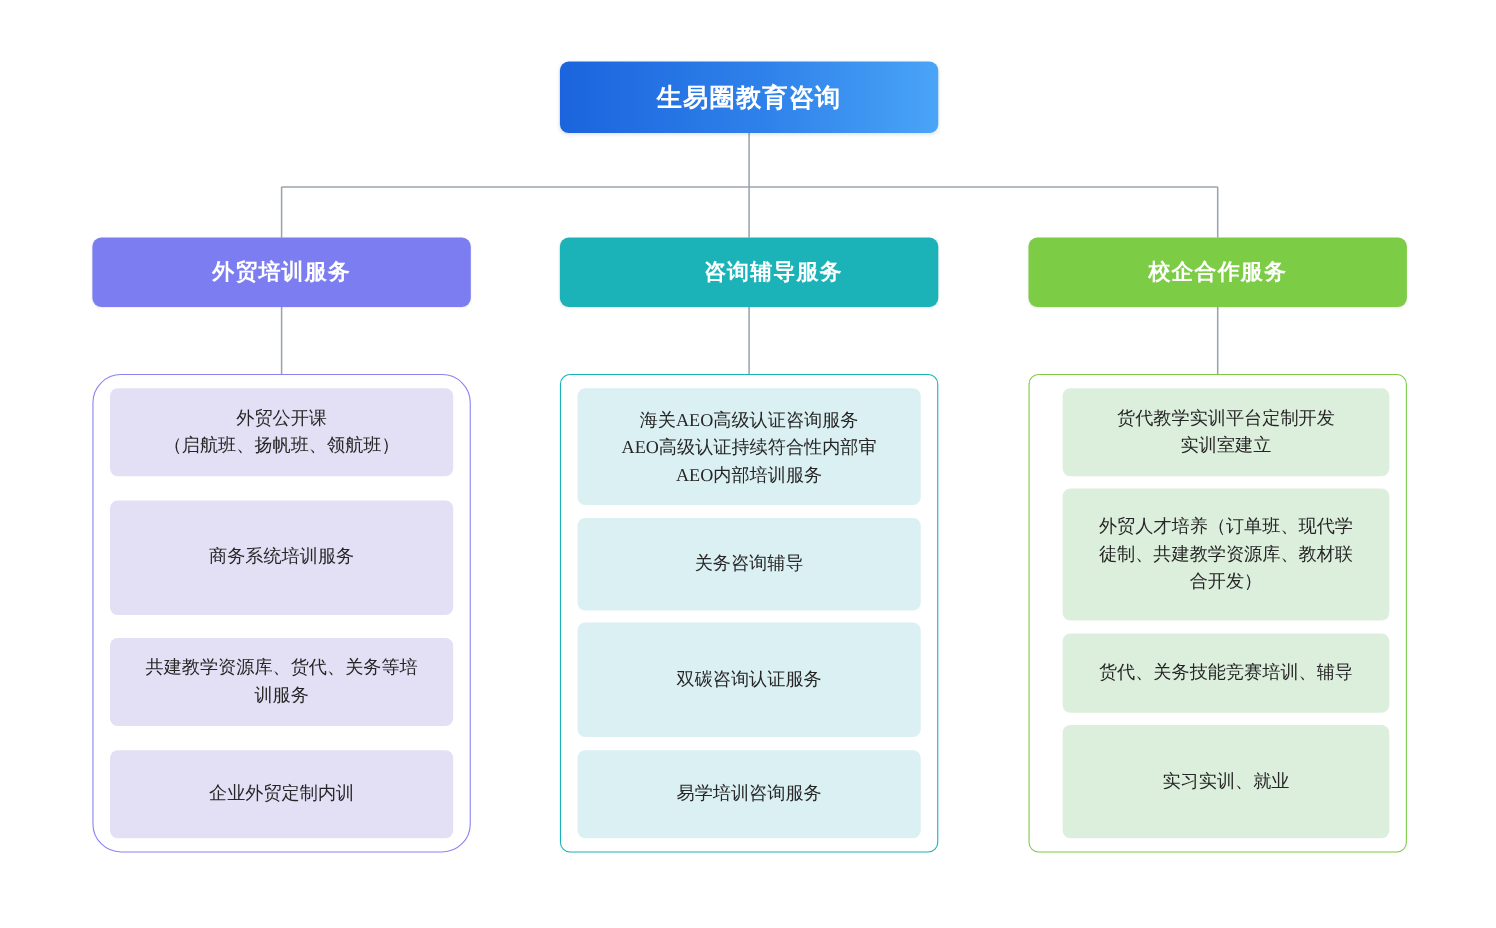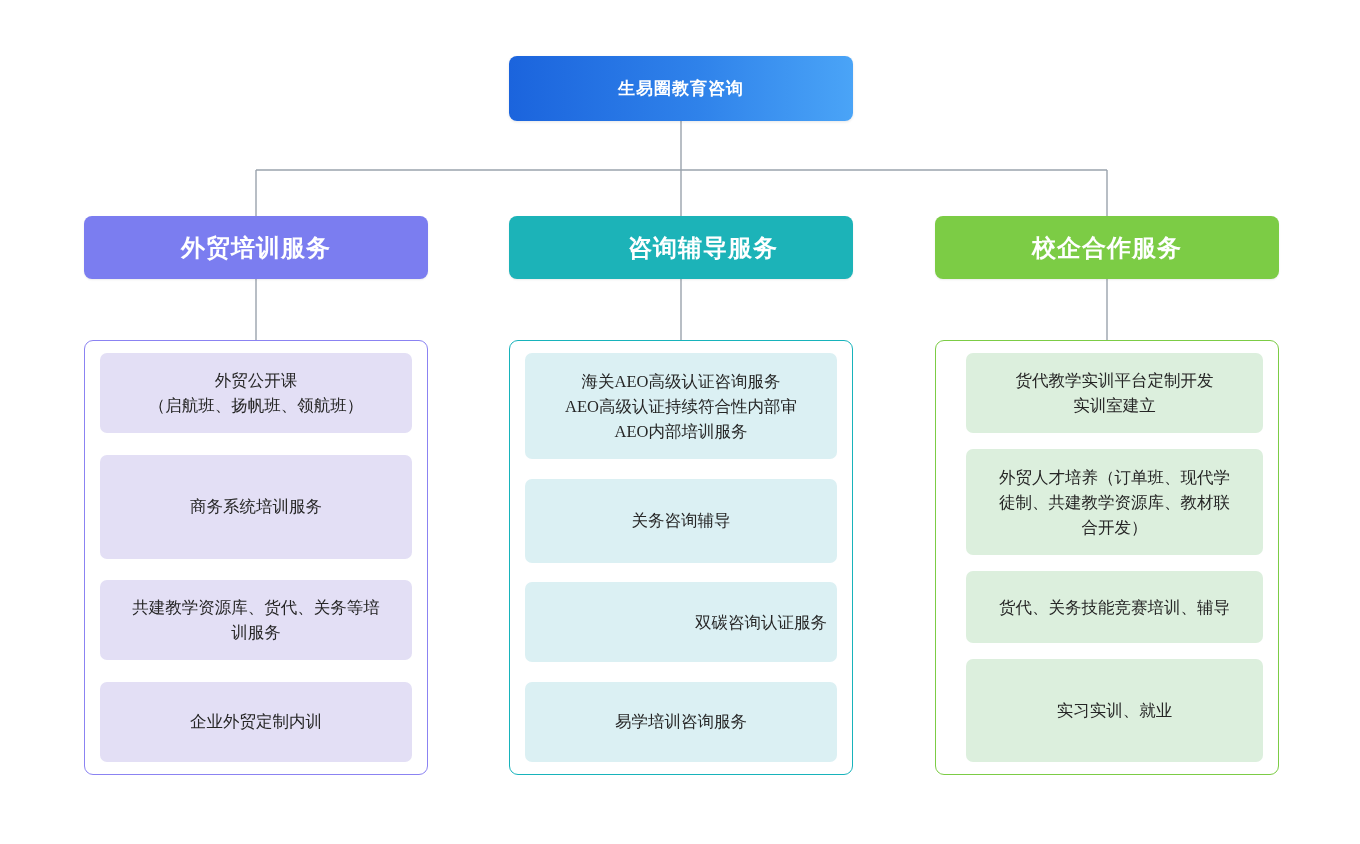--- a/index.html
+++ b/index.html
@@ -40,7 +40,7 @@
     border-radius: 8px;
     background: linear-gradient(90deg, #1b64dd 0%, #2f82ea 55%, #4aa4f7 100%);
     color: #ffffff;
-    font-size: 17px;
+    font-size: 23px;
     font-weight: bold;
     letter-spacing: 1px;
     display: flex;

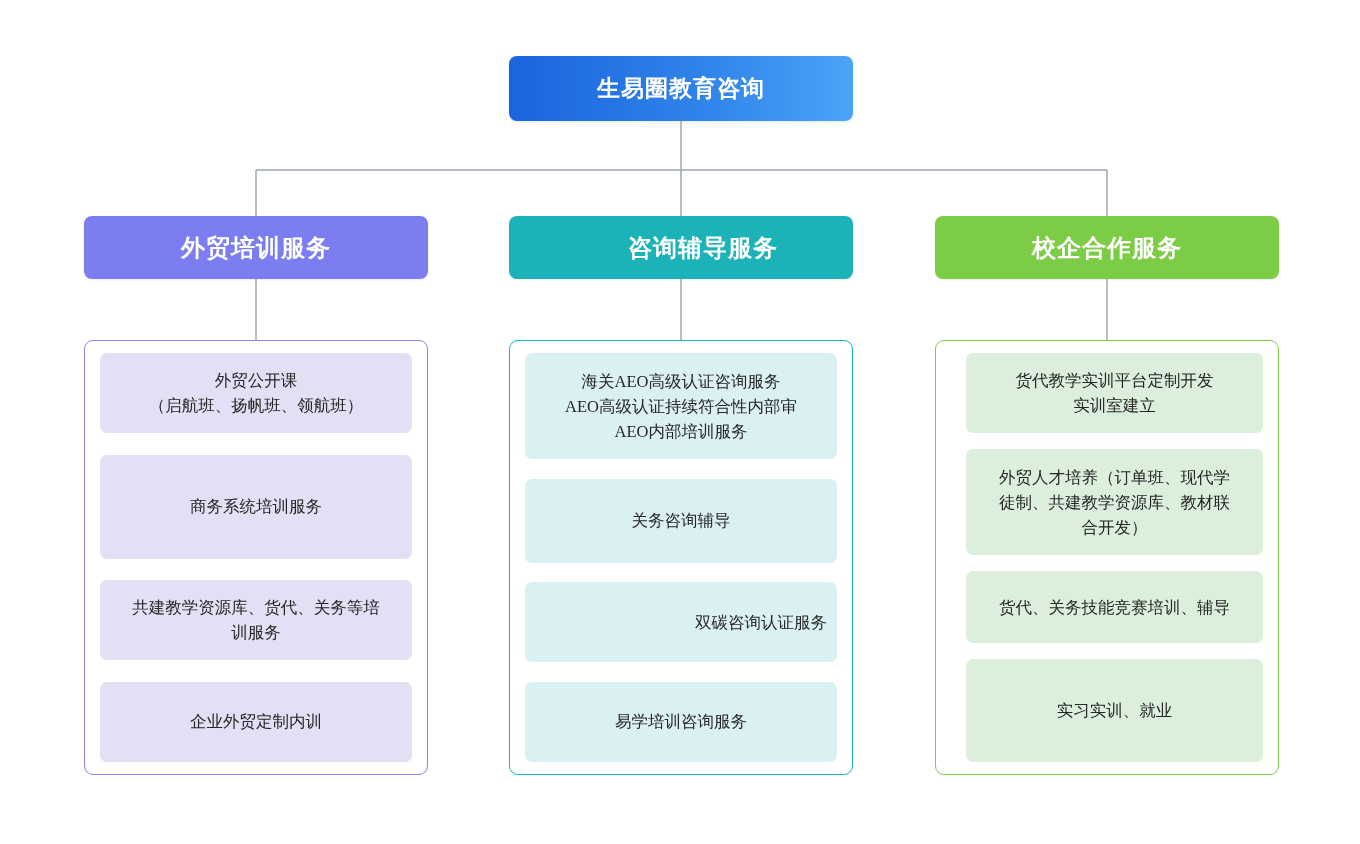--- a/index.html
+++ b/index.html
@@ -64,7 +64,7 @@
     height: 63px;
     border-radius: 8px;
     color: #ffffff;
-    font-size: 24px;
+    font-size: 20px;
     font-weight: bold;
     letter-spacing: 1px;
     display: flex;

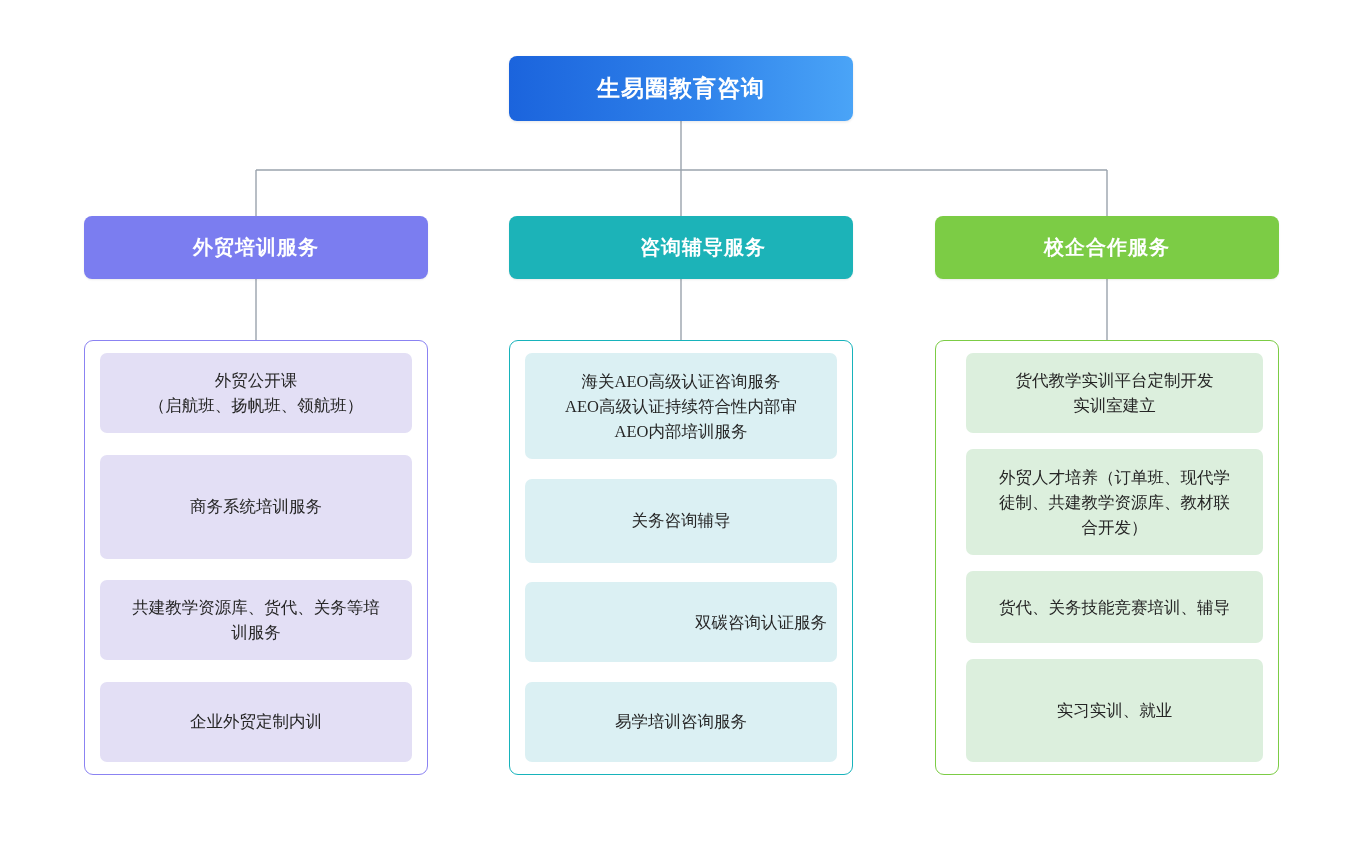--- a/index.html
+++ b/index.html
@@ -91,7 +91,7 @@
     flex-direction: column;
     justify-content: space-between;
   }
-  .col-0 .panel { border-color: #8b83f2; }
+  .col-0 .panel { border-color: #8b83f2; border-radius: 26px; }
   .col-1 .panel { border-color: #17b3bb; }
   .col-2 .panel { border-color: #7ccc45; padding-left: 30px; }
 

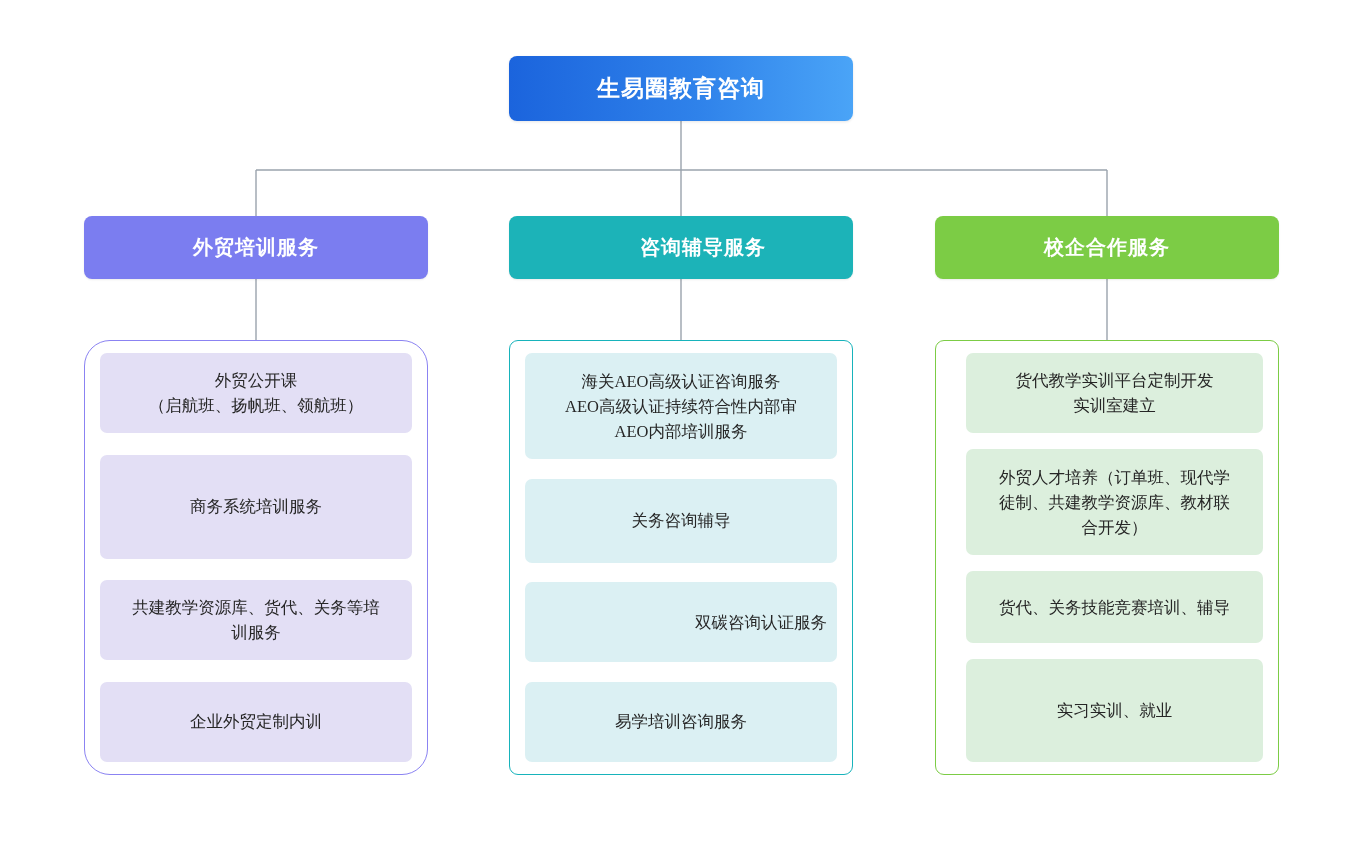--- a/index.html
+++ b/index.html
@@ -126,7 +126,7 @@
   .col-1 .i3 { height: 80px; }
 
   .col-2 .i0 { height: 80px; }
-  .col-2 .i1 { height: 106px; }
+  .col-2 .i1 { height: 120px; }
   .col-2 .i2 { height: 72px; }
   .col-2 .i3 { height: 103px; }
 </style>

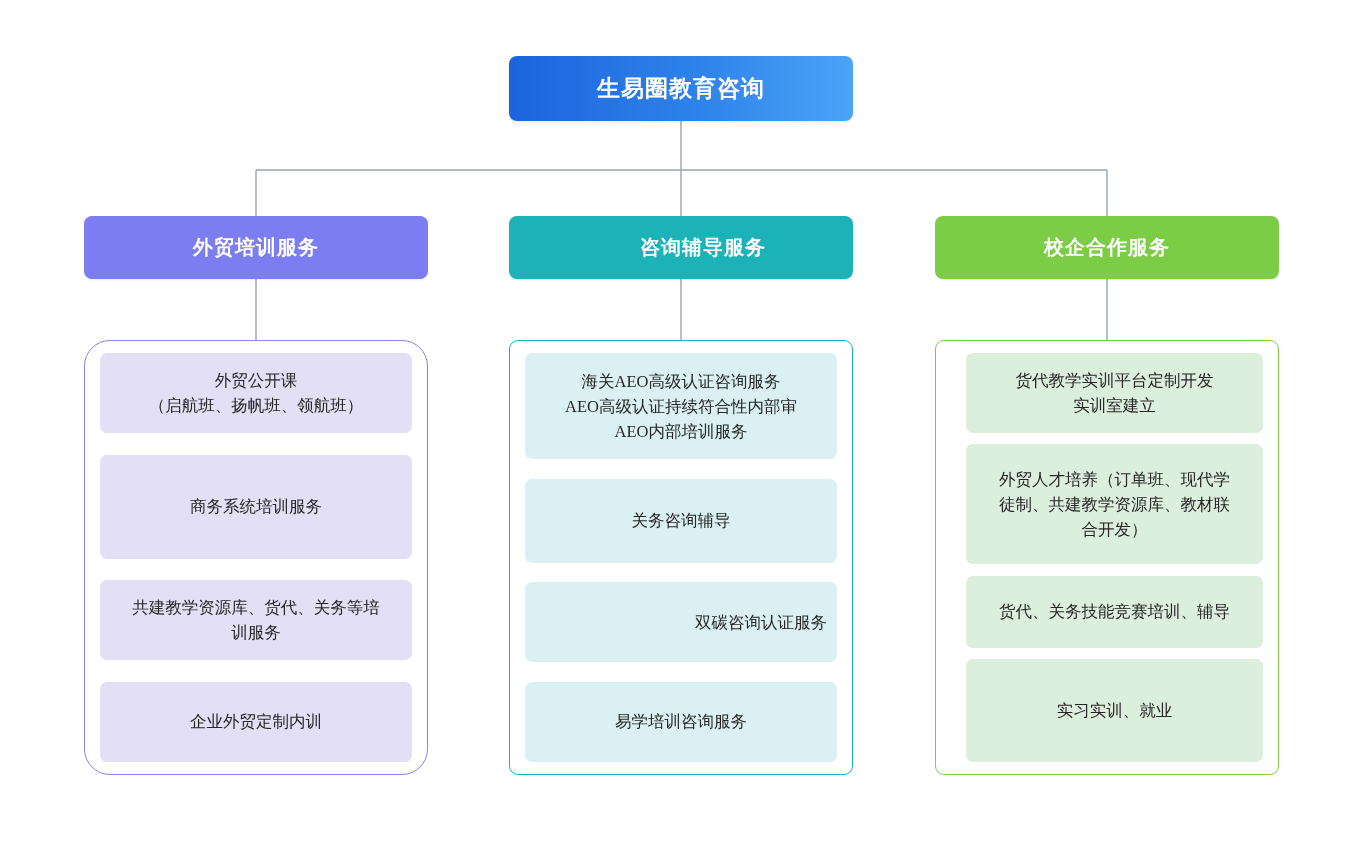--- a/index.html
+++ b/index.html
@@ -122,7 +122,7 @@
 
   .col-1 .i0 { height: 106px; font-family: Liberation Serif, serif; }
   .col-1 .i1 { height: 84px; }
-  .col-1 .i2 { height: 80px; justify-content: flex-end; }
+  .col-1 .i2 { height: 104px; }
   .col-1 .i3 { height: 80px; }
 
   .col-2 .i0 { height: 80px; }

